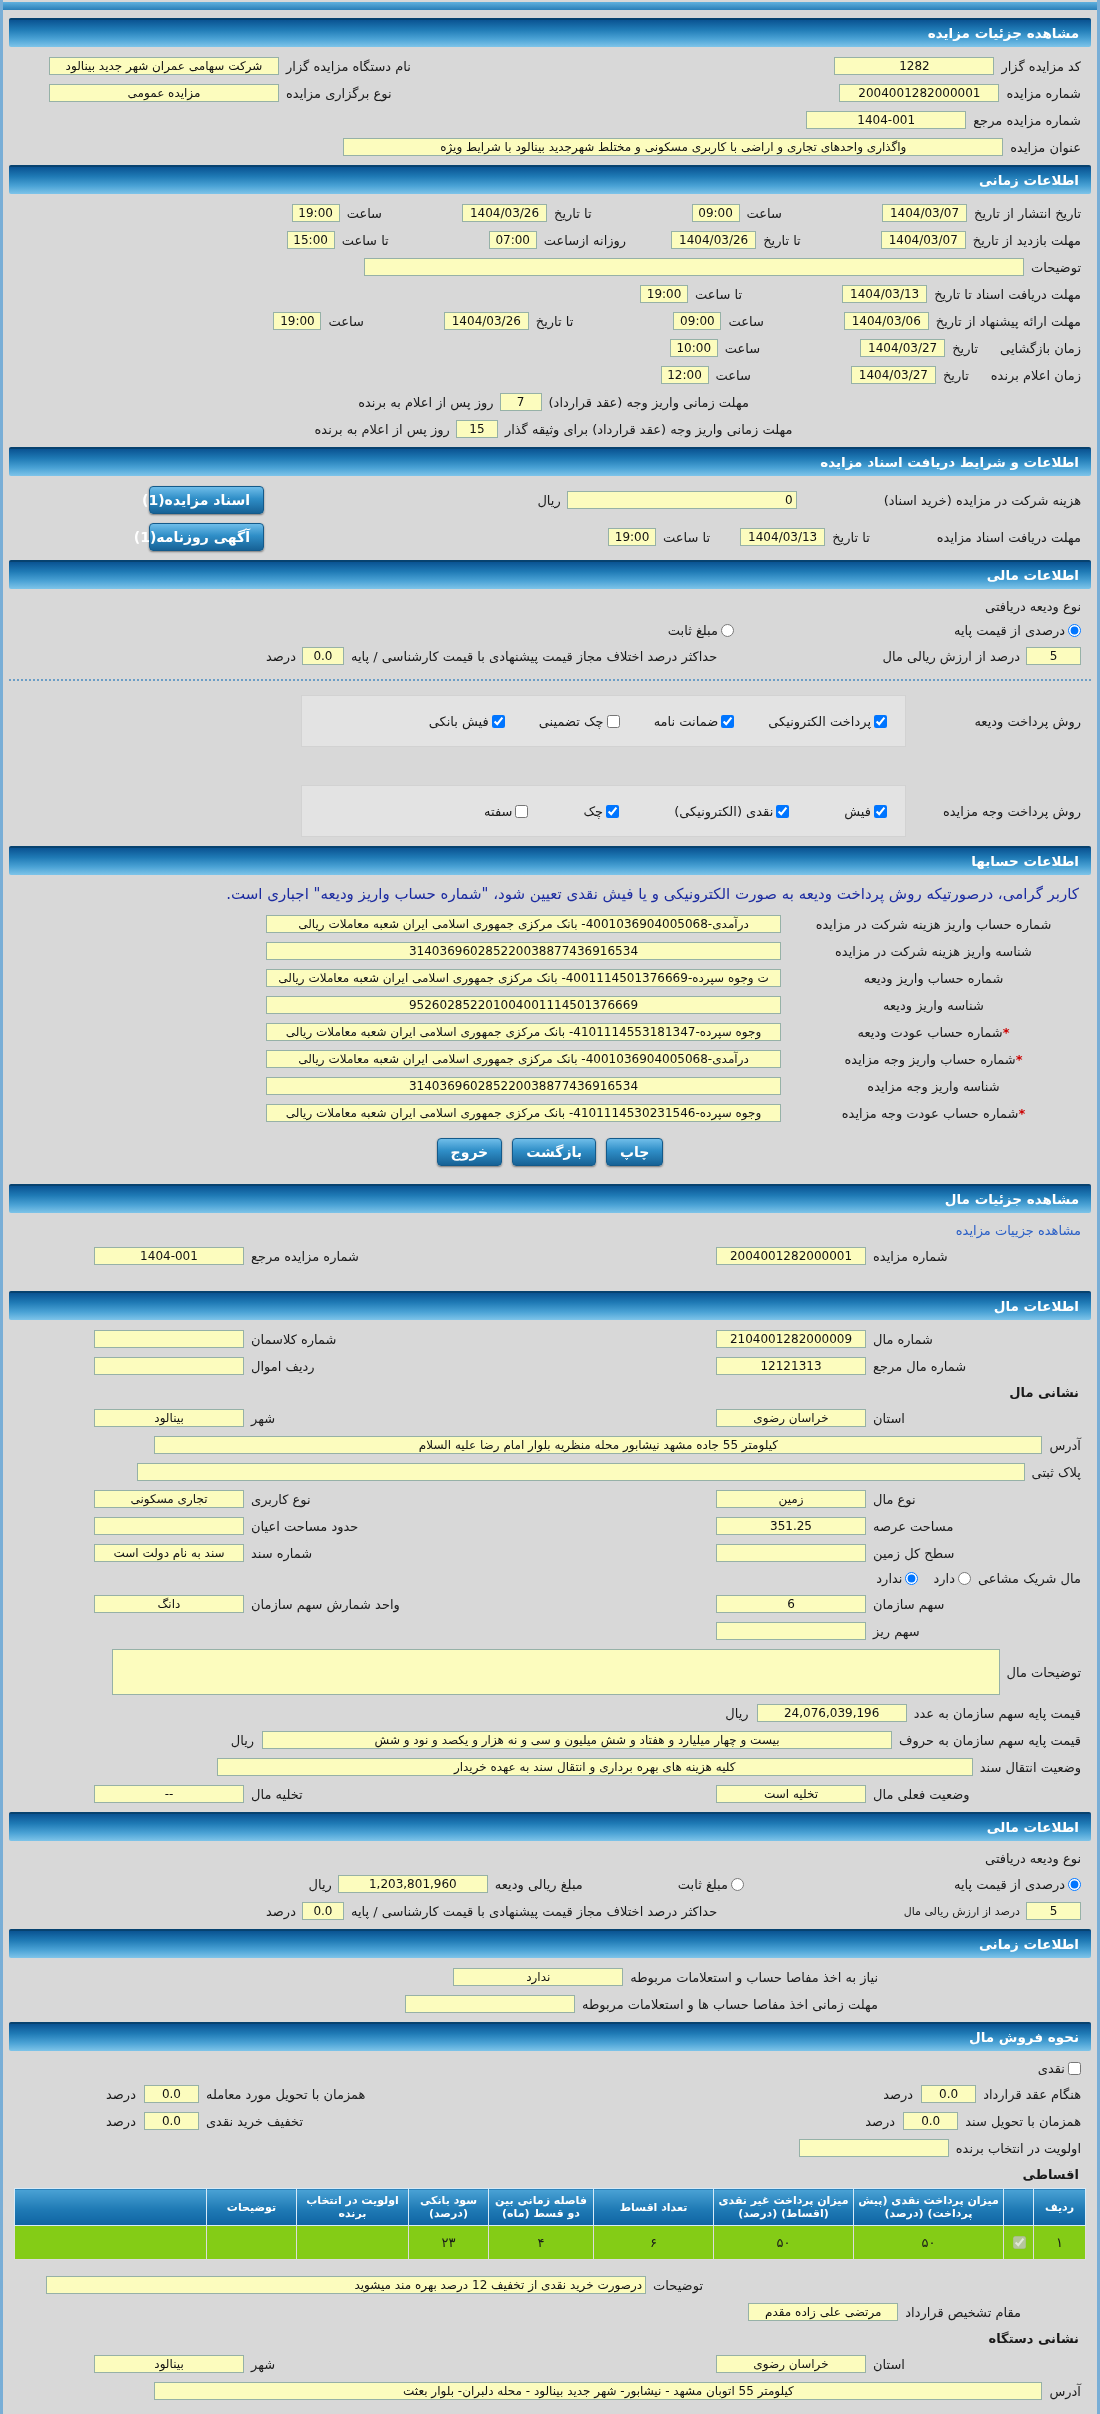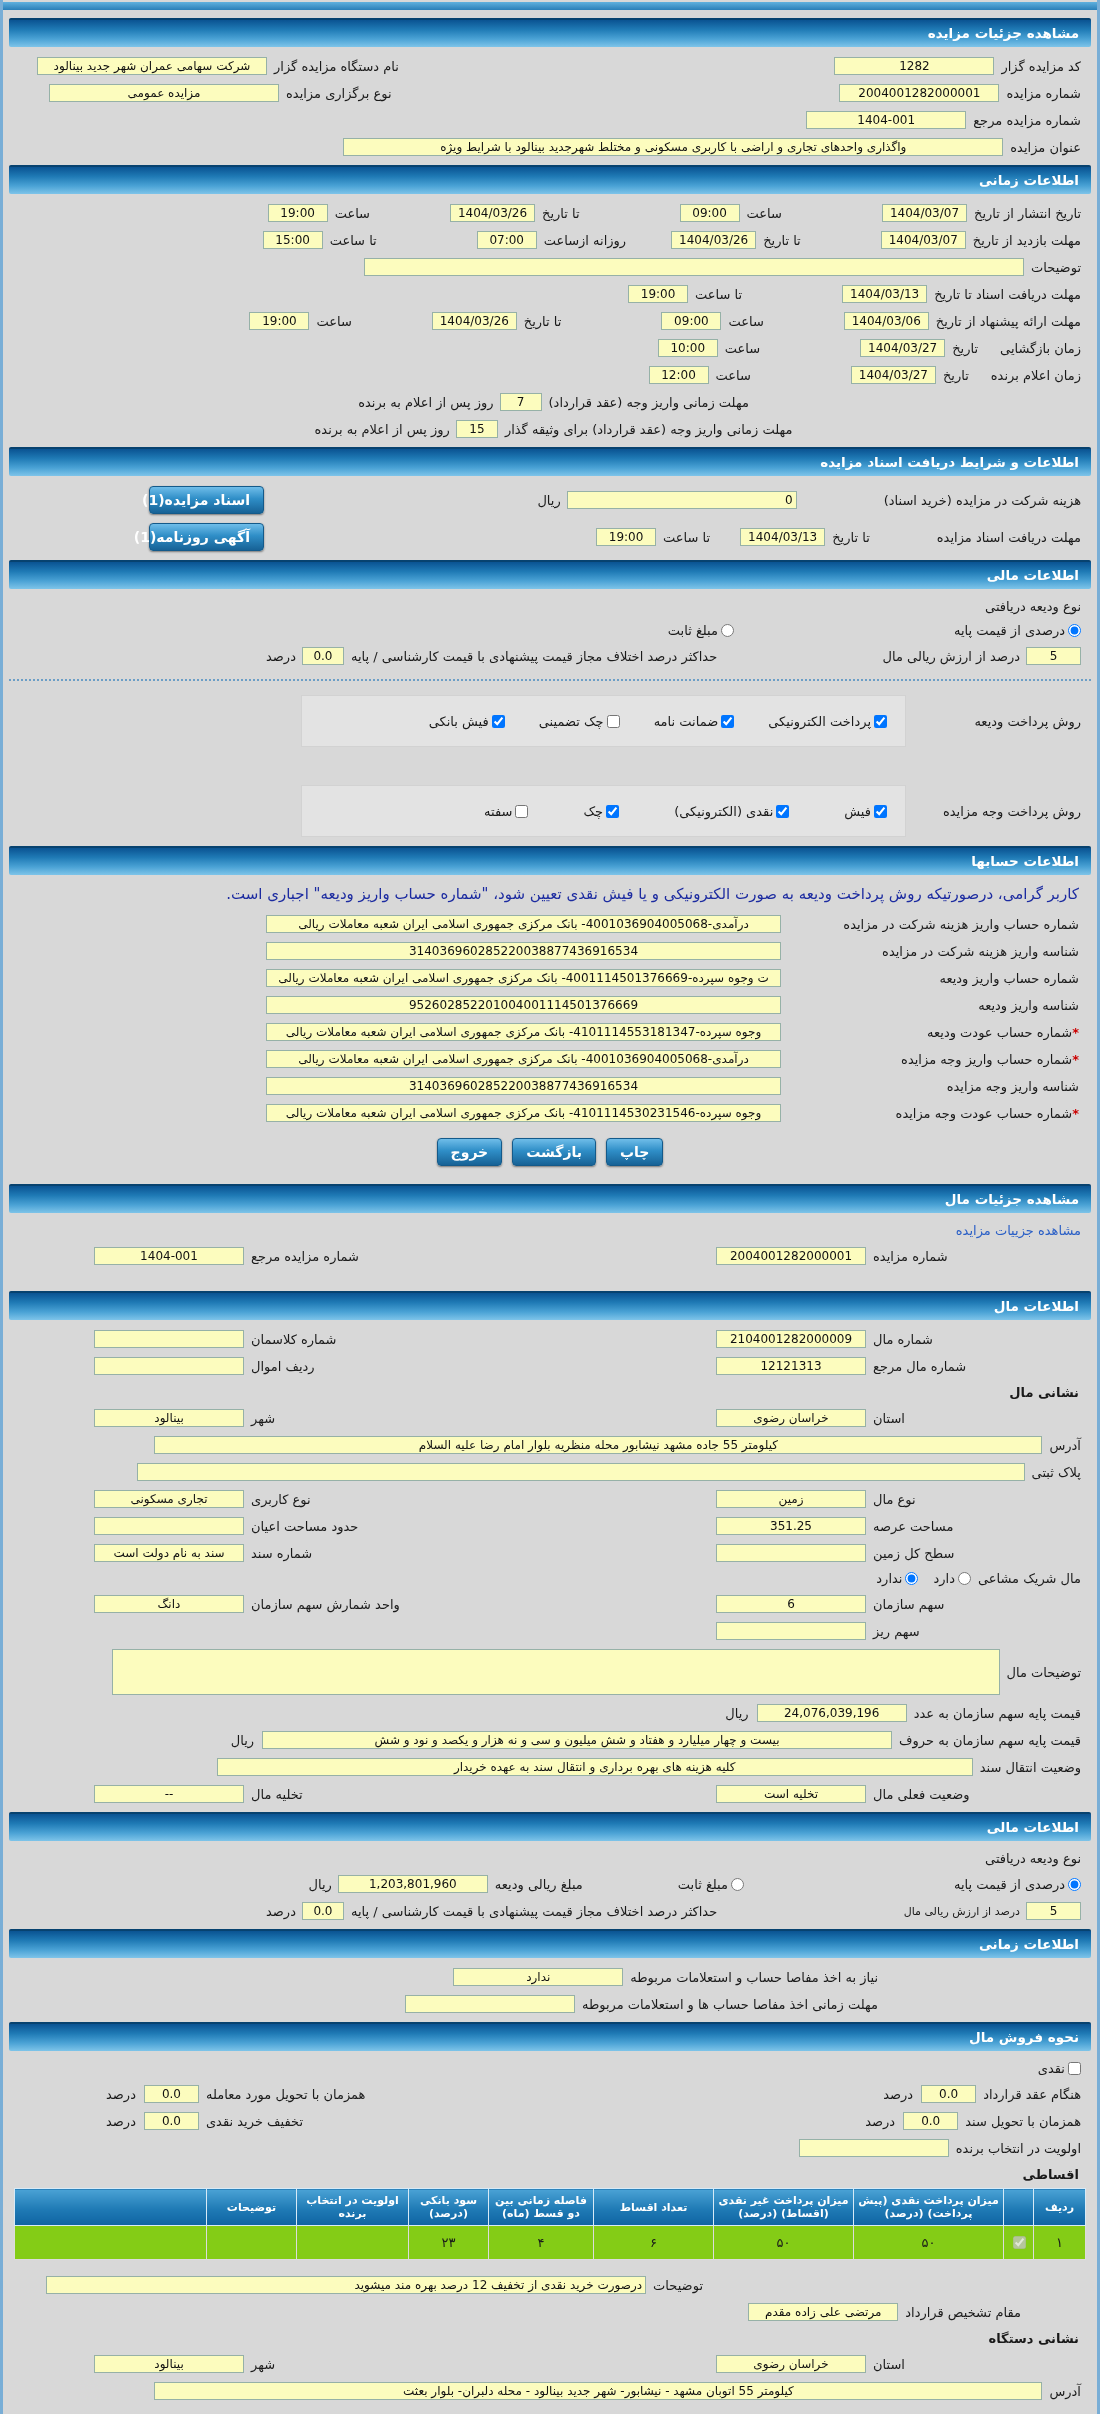--- a/index.html
+++ b/index.html
@@ -75,7 +75,7 @@
     <div class="fld w160">1282</div>
     <span class="spf"></span>
     <span class="lbl">نام دستگاه مزایده گزار</span>
-    <div class="fld w230" style="margin-left:18px">شرکت سهامی عمران شهر جدید بینالود</div>
+    <div class="fld w230" style="margin-left:30px">شرکت سهامی عمران شهر جدید بینالود</div>
   </div>
 
   <div class="r">

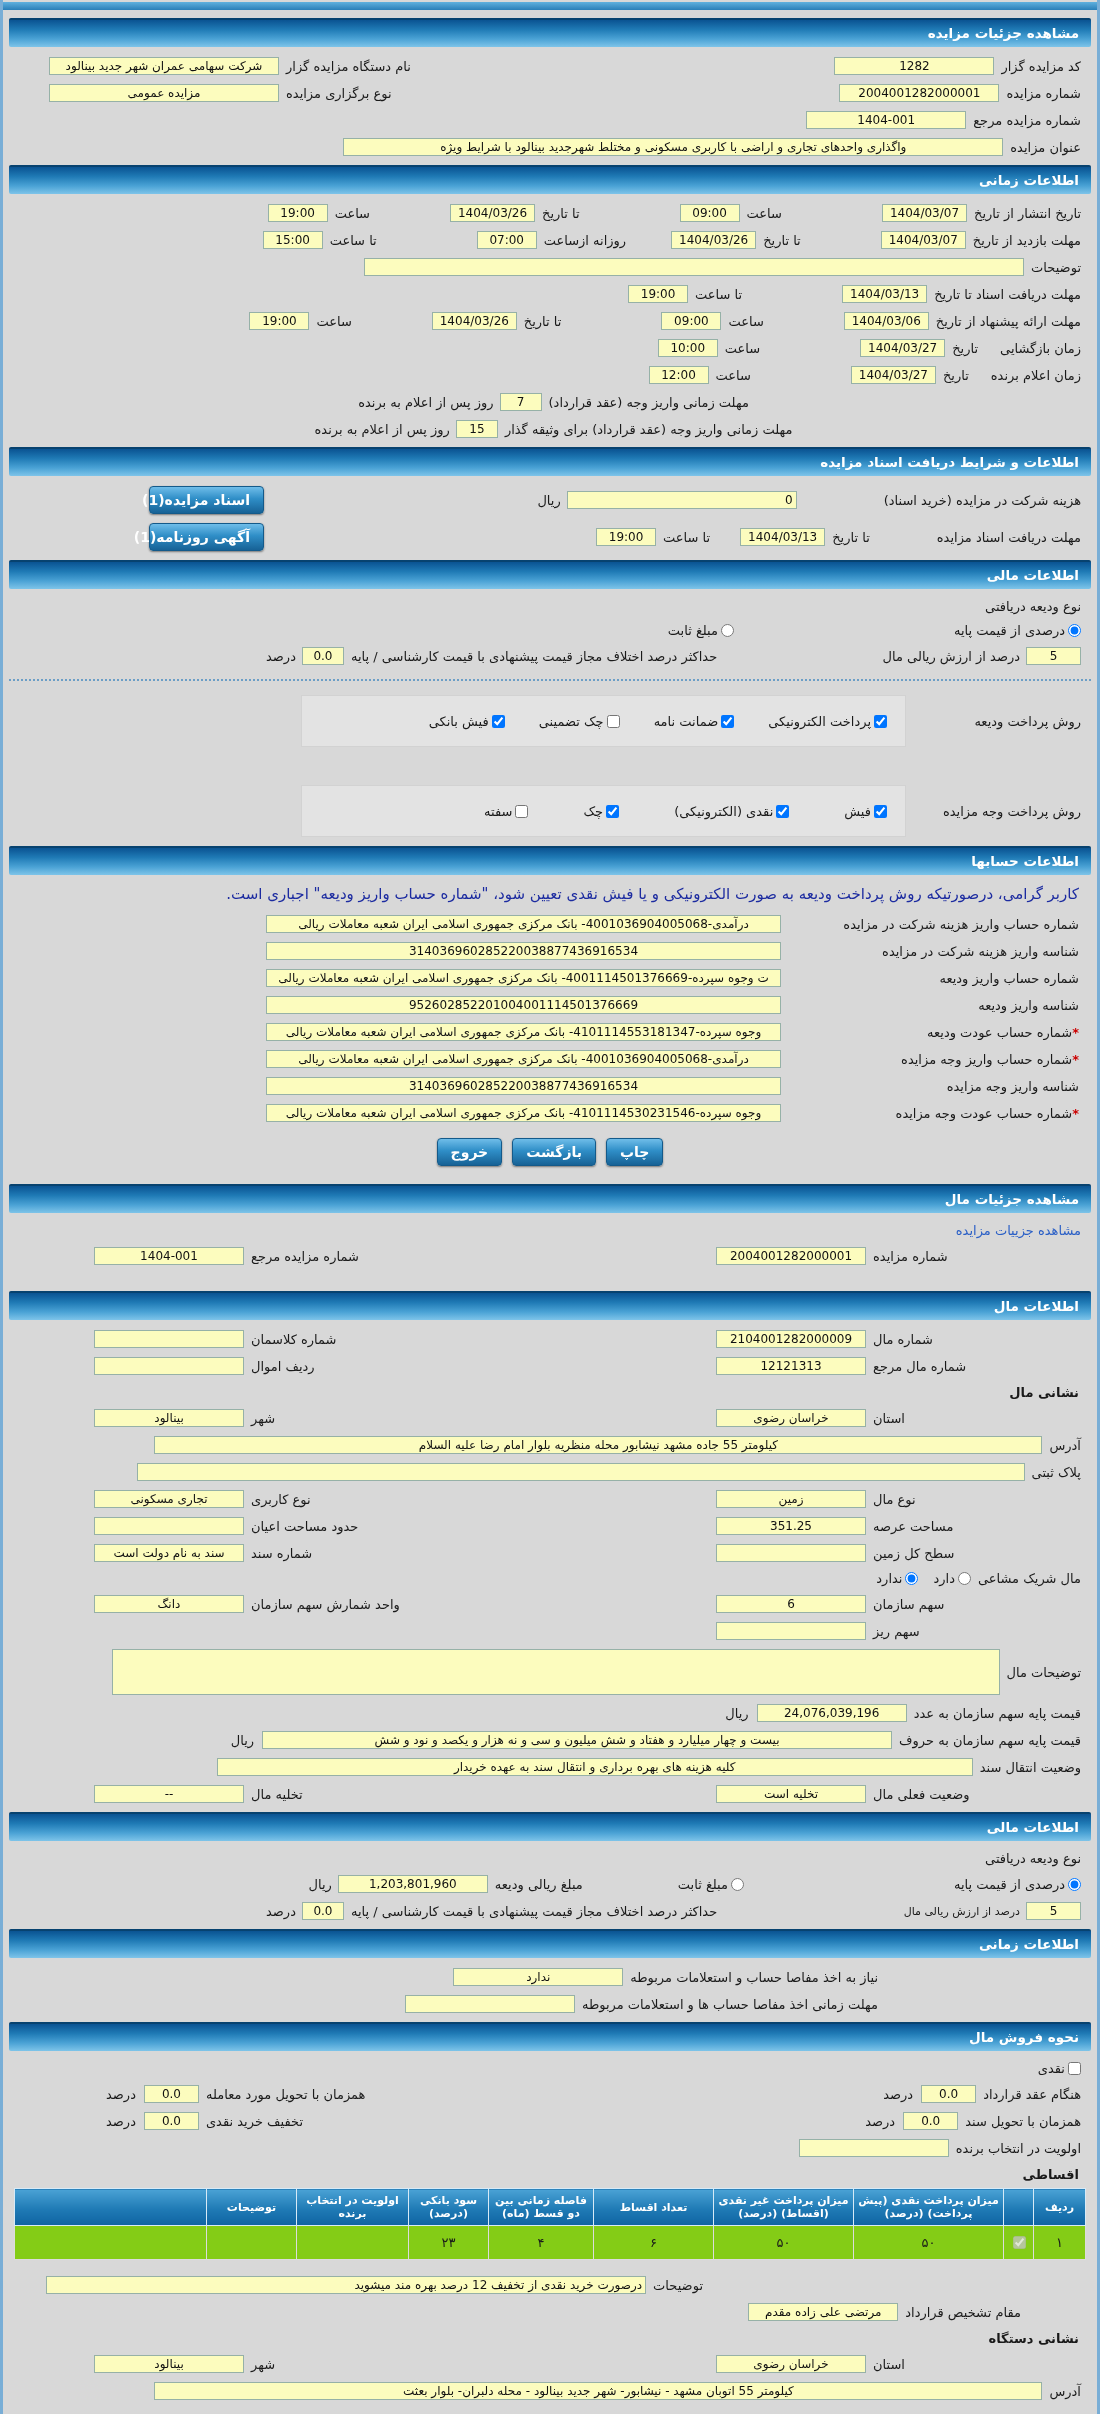--- a/index.html
+++ b/index.html
@@ -27,7 +27,7 @@
   }
   .tall { height:46px; line-height:44px; }
   .ta-r { text-align:right; }
-  .w42{width:42px}.w48{width:60px}.w55{width:55px}.w85{width:85px}.w150{width:150px}.w160{width:160px}.w170{width:170px}
+  .w42{width:42px}.w48{width:48px}.w55{width:55px}.w85{width:85px}.w150{width:150px}.w160{width:160px}.w170{width:170px}
   .w230{width:230px}.w600{width:600px}.w630{width:630px}
   .w660{width:660px}.w700{width:756px}.w740{width:888px}.w515{width:515px}.sp15{width:15px;flex:none}.sp30{width:30px;flex:none}
   .sp45{width:45px;flex:none}.sp60{width:60px;flex:none}.sp80{width:80px;flex:none}

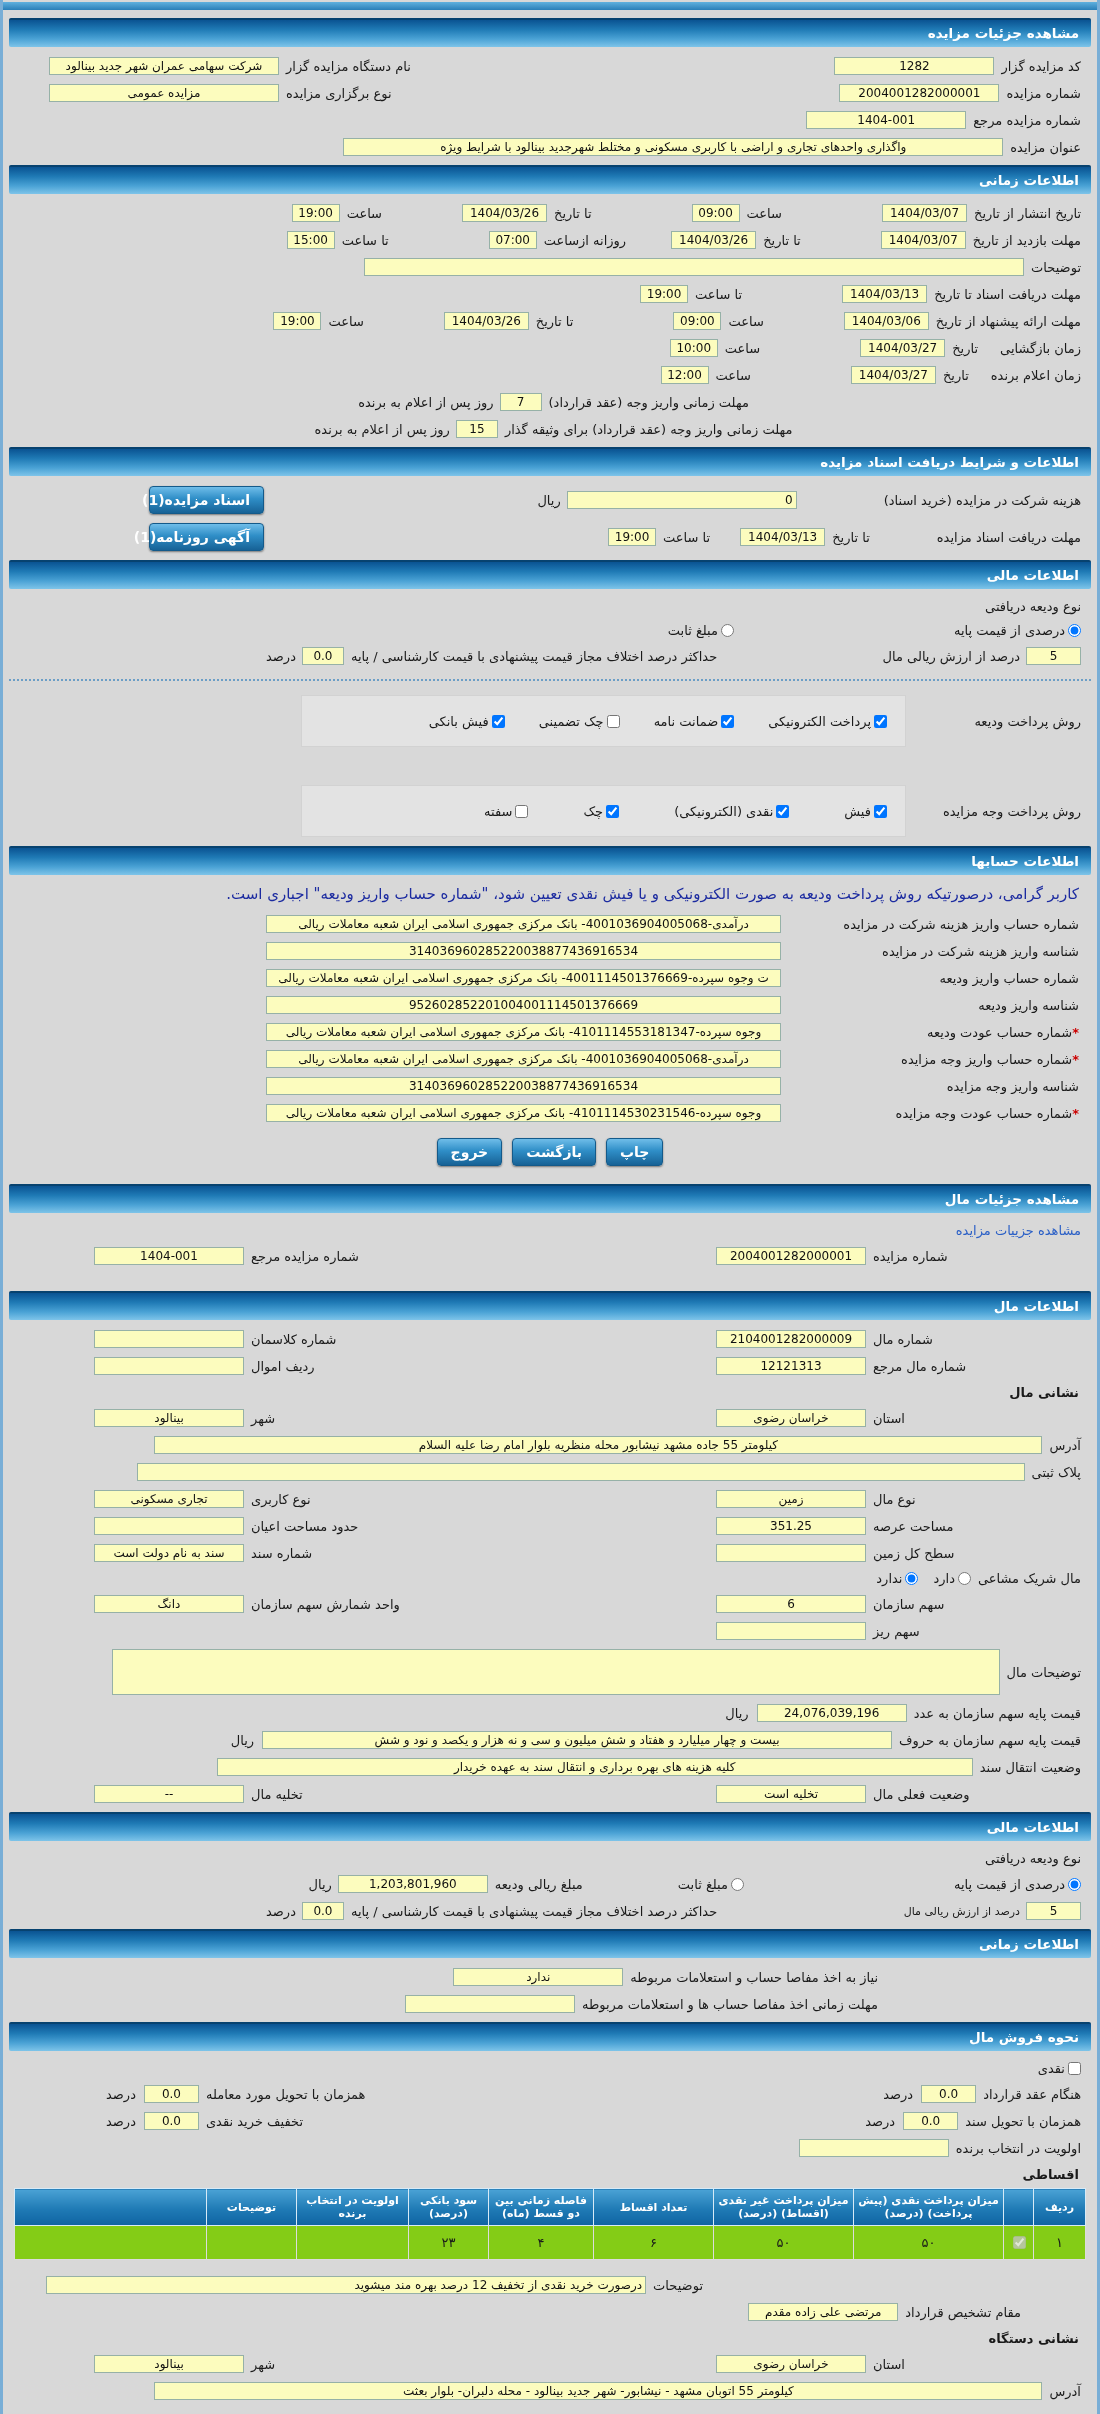--- a/index.html
+++ b/index.html
@@ -32,7 +32,7 @@
   .w660{width:660px}.w700{width:756px}.w740{width:888px}.w515{width:515px}.sp15{width:15px;flex:none}.sp30{width:30px;flex:none}
   .sp45{width:45px;flex:none}.sp60{width:60px;flex:none}.sp80{width:80px;flex:none}
   .sp100{width:100px;flex:none}.spf{flex:1}
-  .lblcol { width:300px; text-align:right; white-space:nowrap; overflow:hidden; padding-left:7px; flex:none; }
+  .lblcol { width:300px; text-align:center; white-space:nowrap; overflow:hidden; padding-left:7px; flex:none; }
   .lblcol215 { width:215px; text-align:left; white-space:nowrap; padding-left:7px; flex:none; }
   .btn {
     background:linear-gradient(180deg,#6fbde9 0%,#2f8ec7 45%,#176296 100%);

